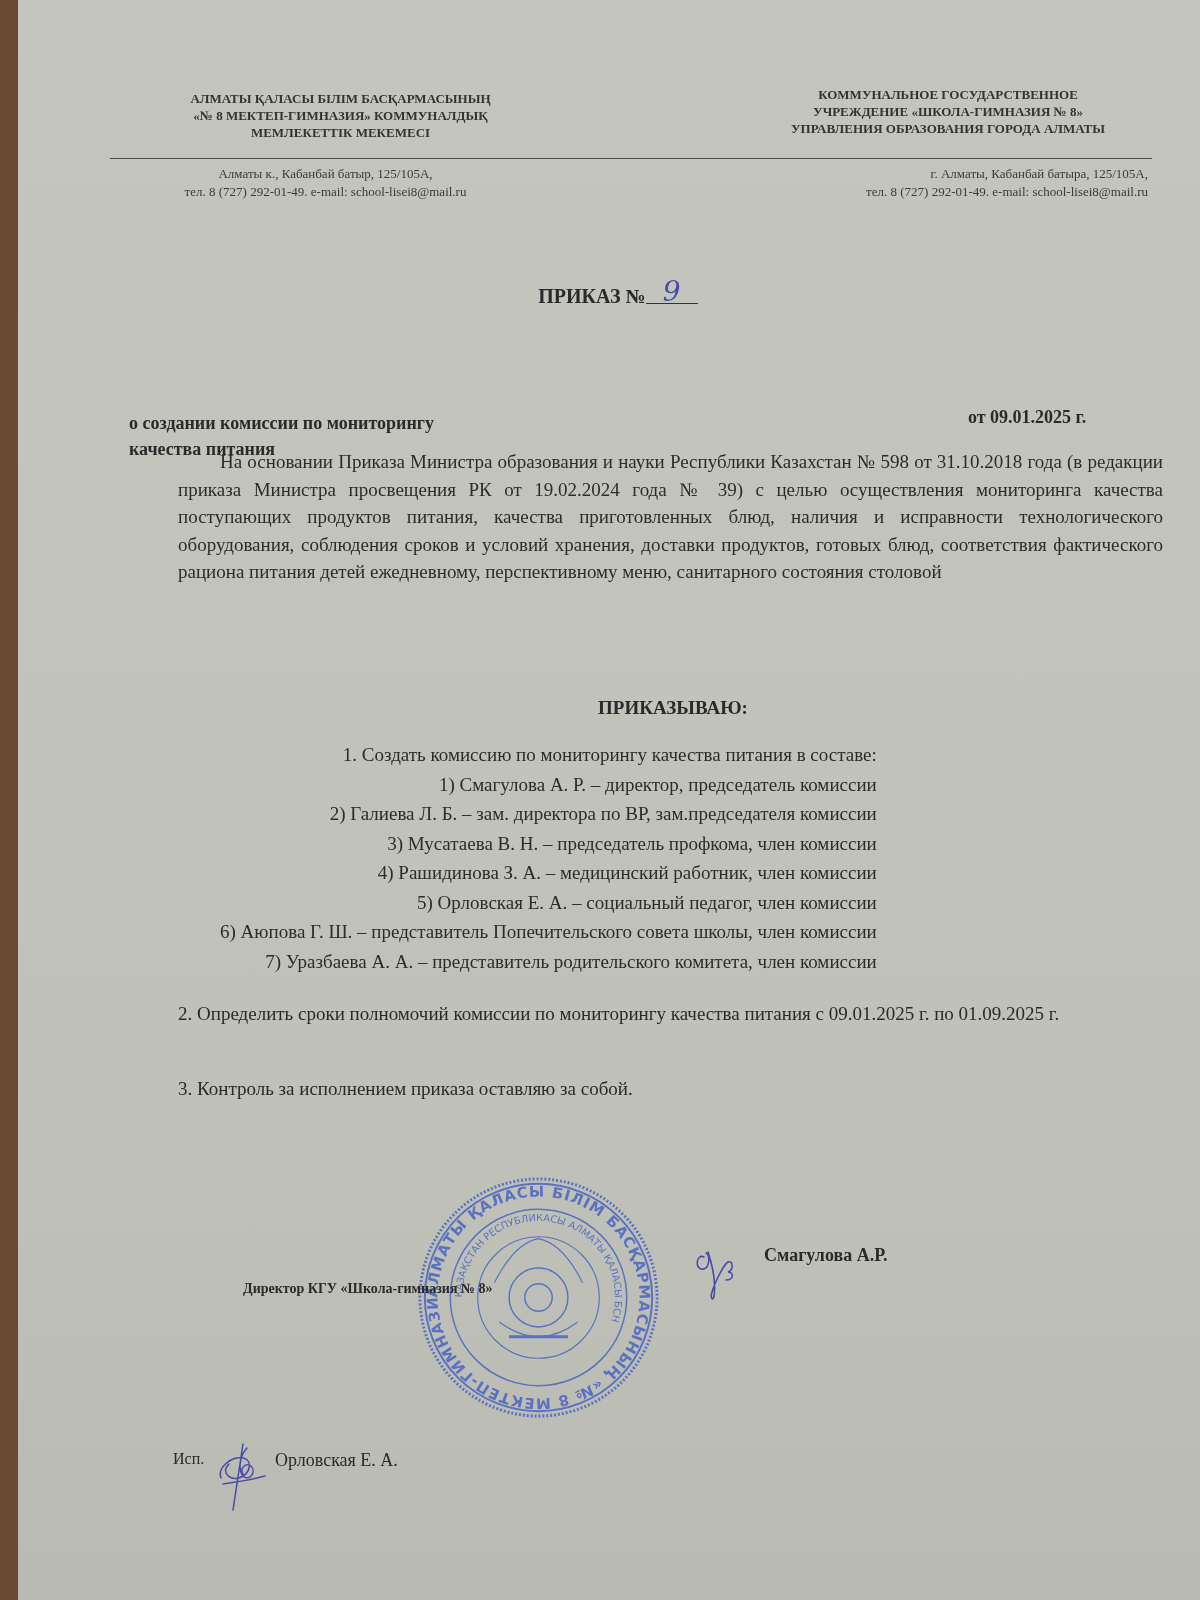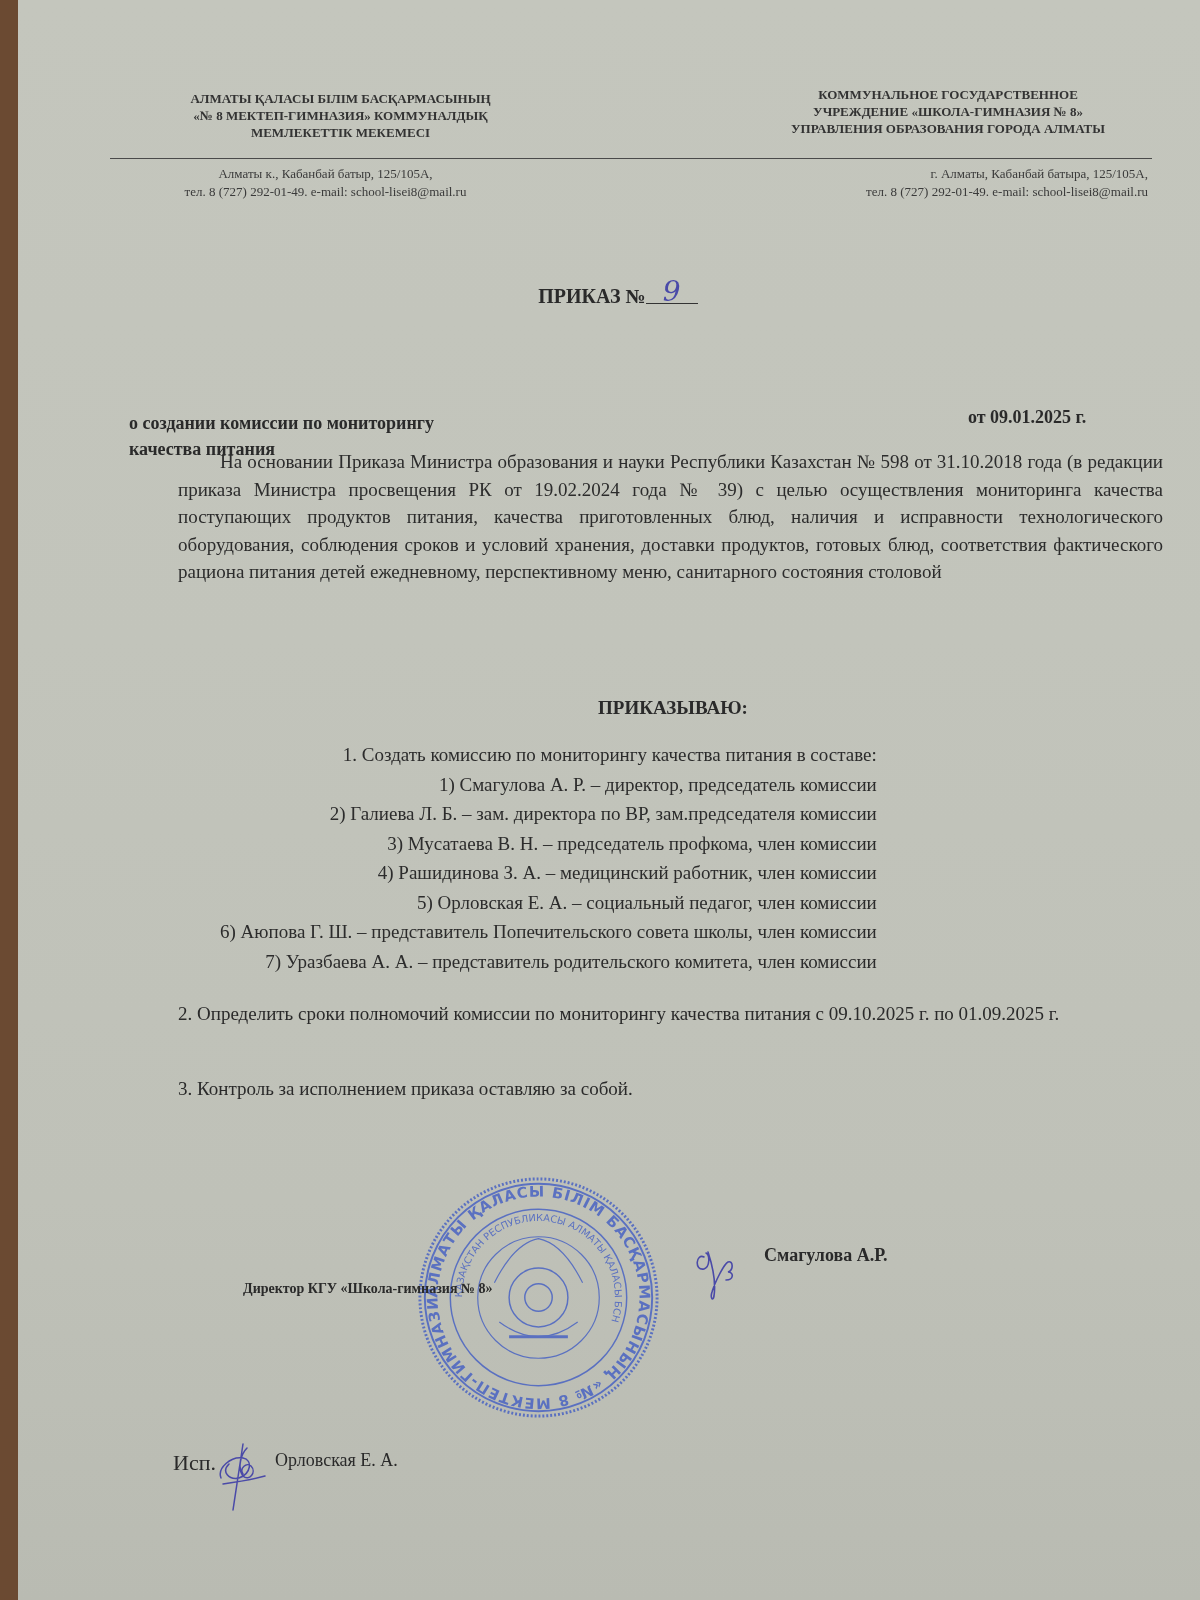--- a/index.html
+++ b/index.html
@@ -116,7 +116,7 @@
     <div class="item">7) Уразбаева А. А. – представитель родительского комитета, член комиссии</div>
   </div>
 
-  <div class="abs term">2. Определить сроки полномочий комиссии по мониторингу качества питания с 09.10.2025 г. по 01.09.2025 г.</div>
+  <div class="abs term">2. Определить сроки полномочий комиссии по мониторингу качества питания с 09.01.2025 г. по 01.09.2025 г.</div>
   <div class="abs control">3. Контроль за исполнением приказа оставляю за собой.</div>
 
   <svg class="abs stamp" viewBox="0 0 250 250">

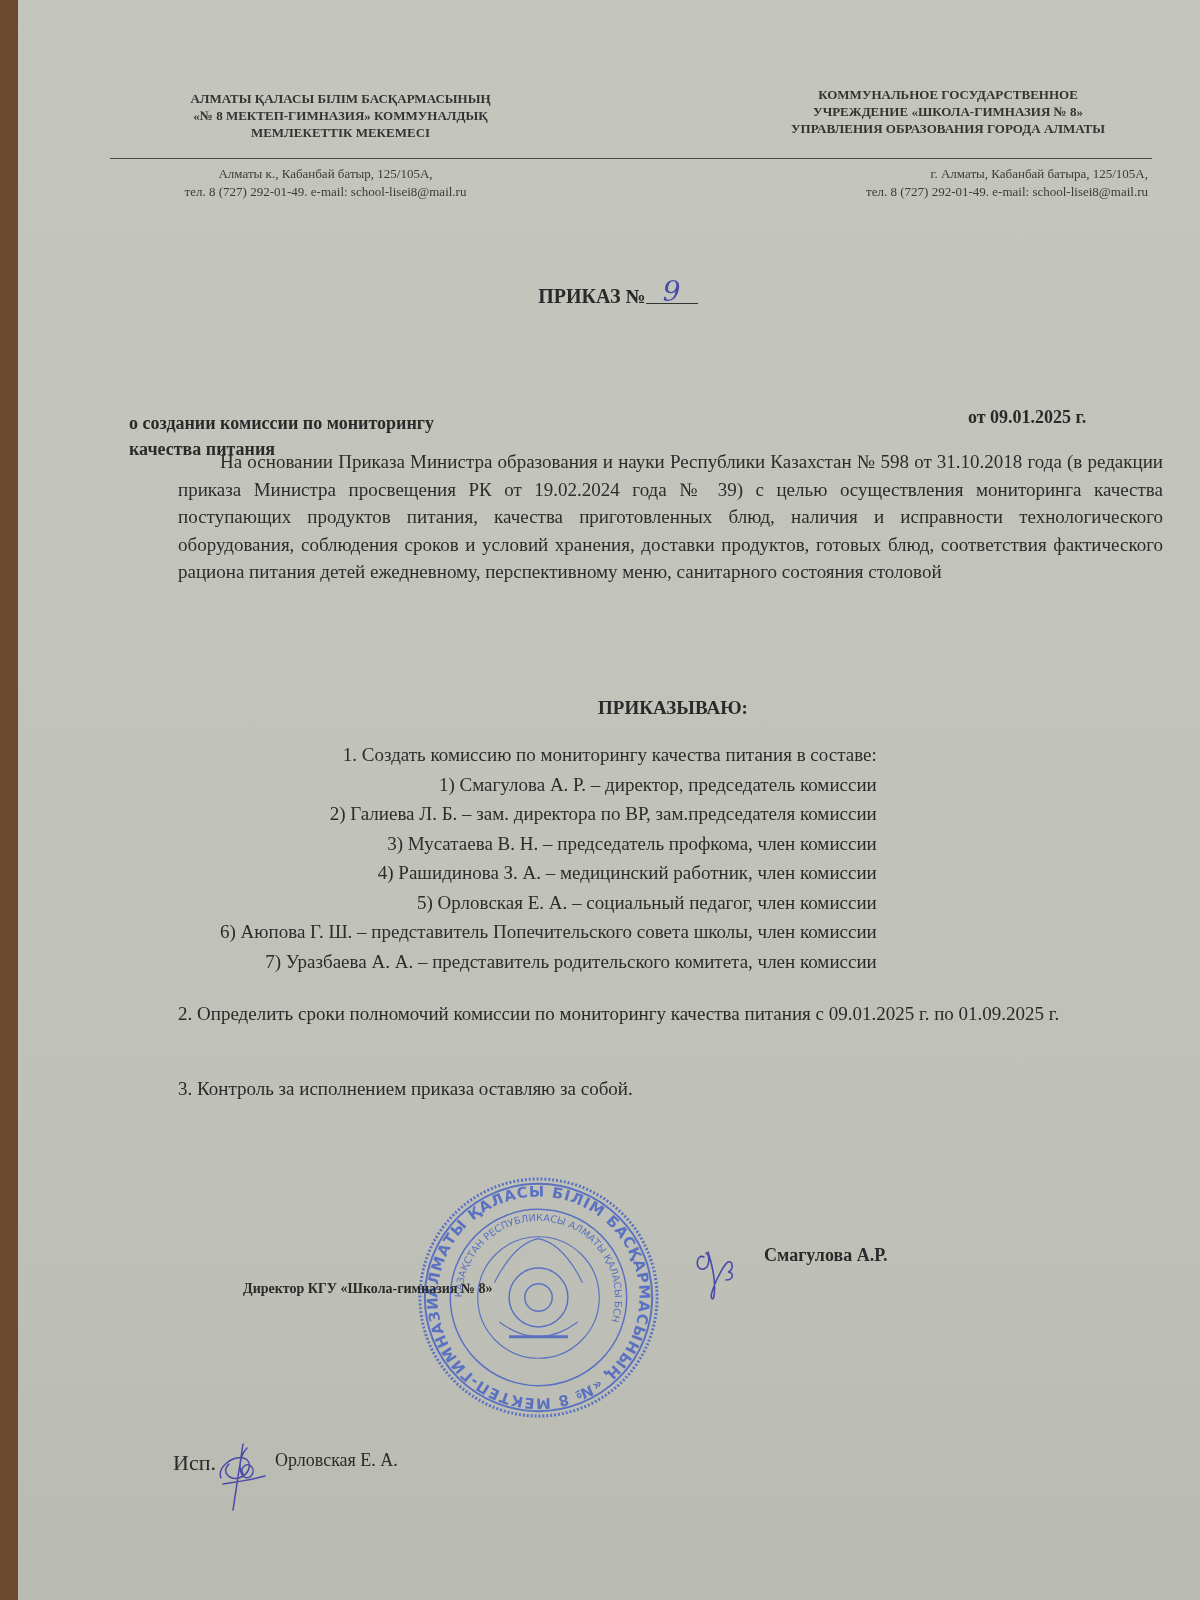--- a/index.html
+++ b/index.html
@@ -55,7 +55,7 @@
   .control { left: 160px; top: 1078px; font-size: 19px; }
   .director { left: 225px; top: 1245px; font-weight: bold; font-size: 14px; margin-top: 36px; }
   .director-name { left: 746px; top: 1245px; font-weight: bold; font-size: 18px; }
-  .exec { left: 155px; top: 1450px; font-size: 22px; }
+  .exec { left: 155px; top: 1450px; font-size: 16px; }
   .exec-name { left: 257px; top: 1450px; font-size: 18px; }
   .stamp { left: 398px; top: 1175px; width: 245px; height: 245px; opacity: 0.78; }
   .sign-dir { left: 672px; top: 1232px; width: 60px; height: 70px; }

